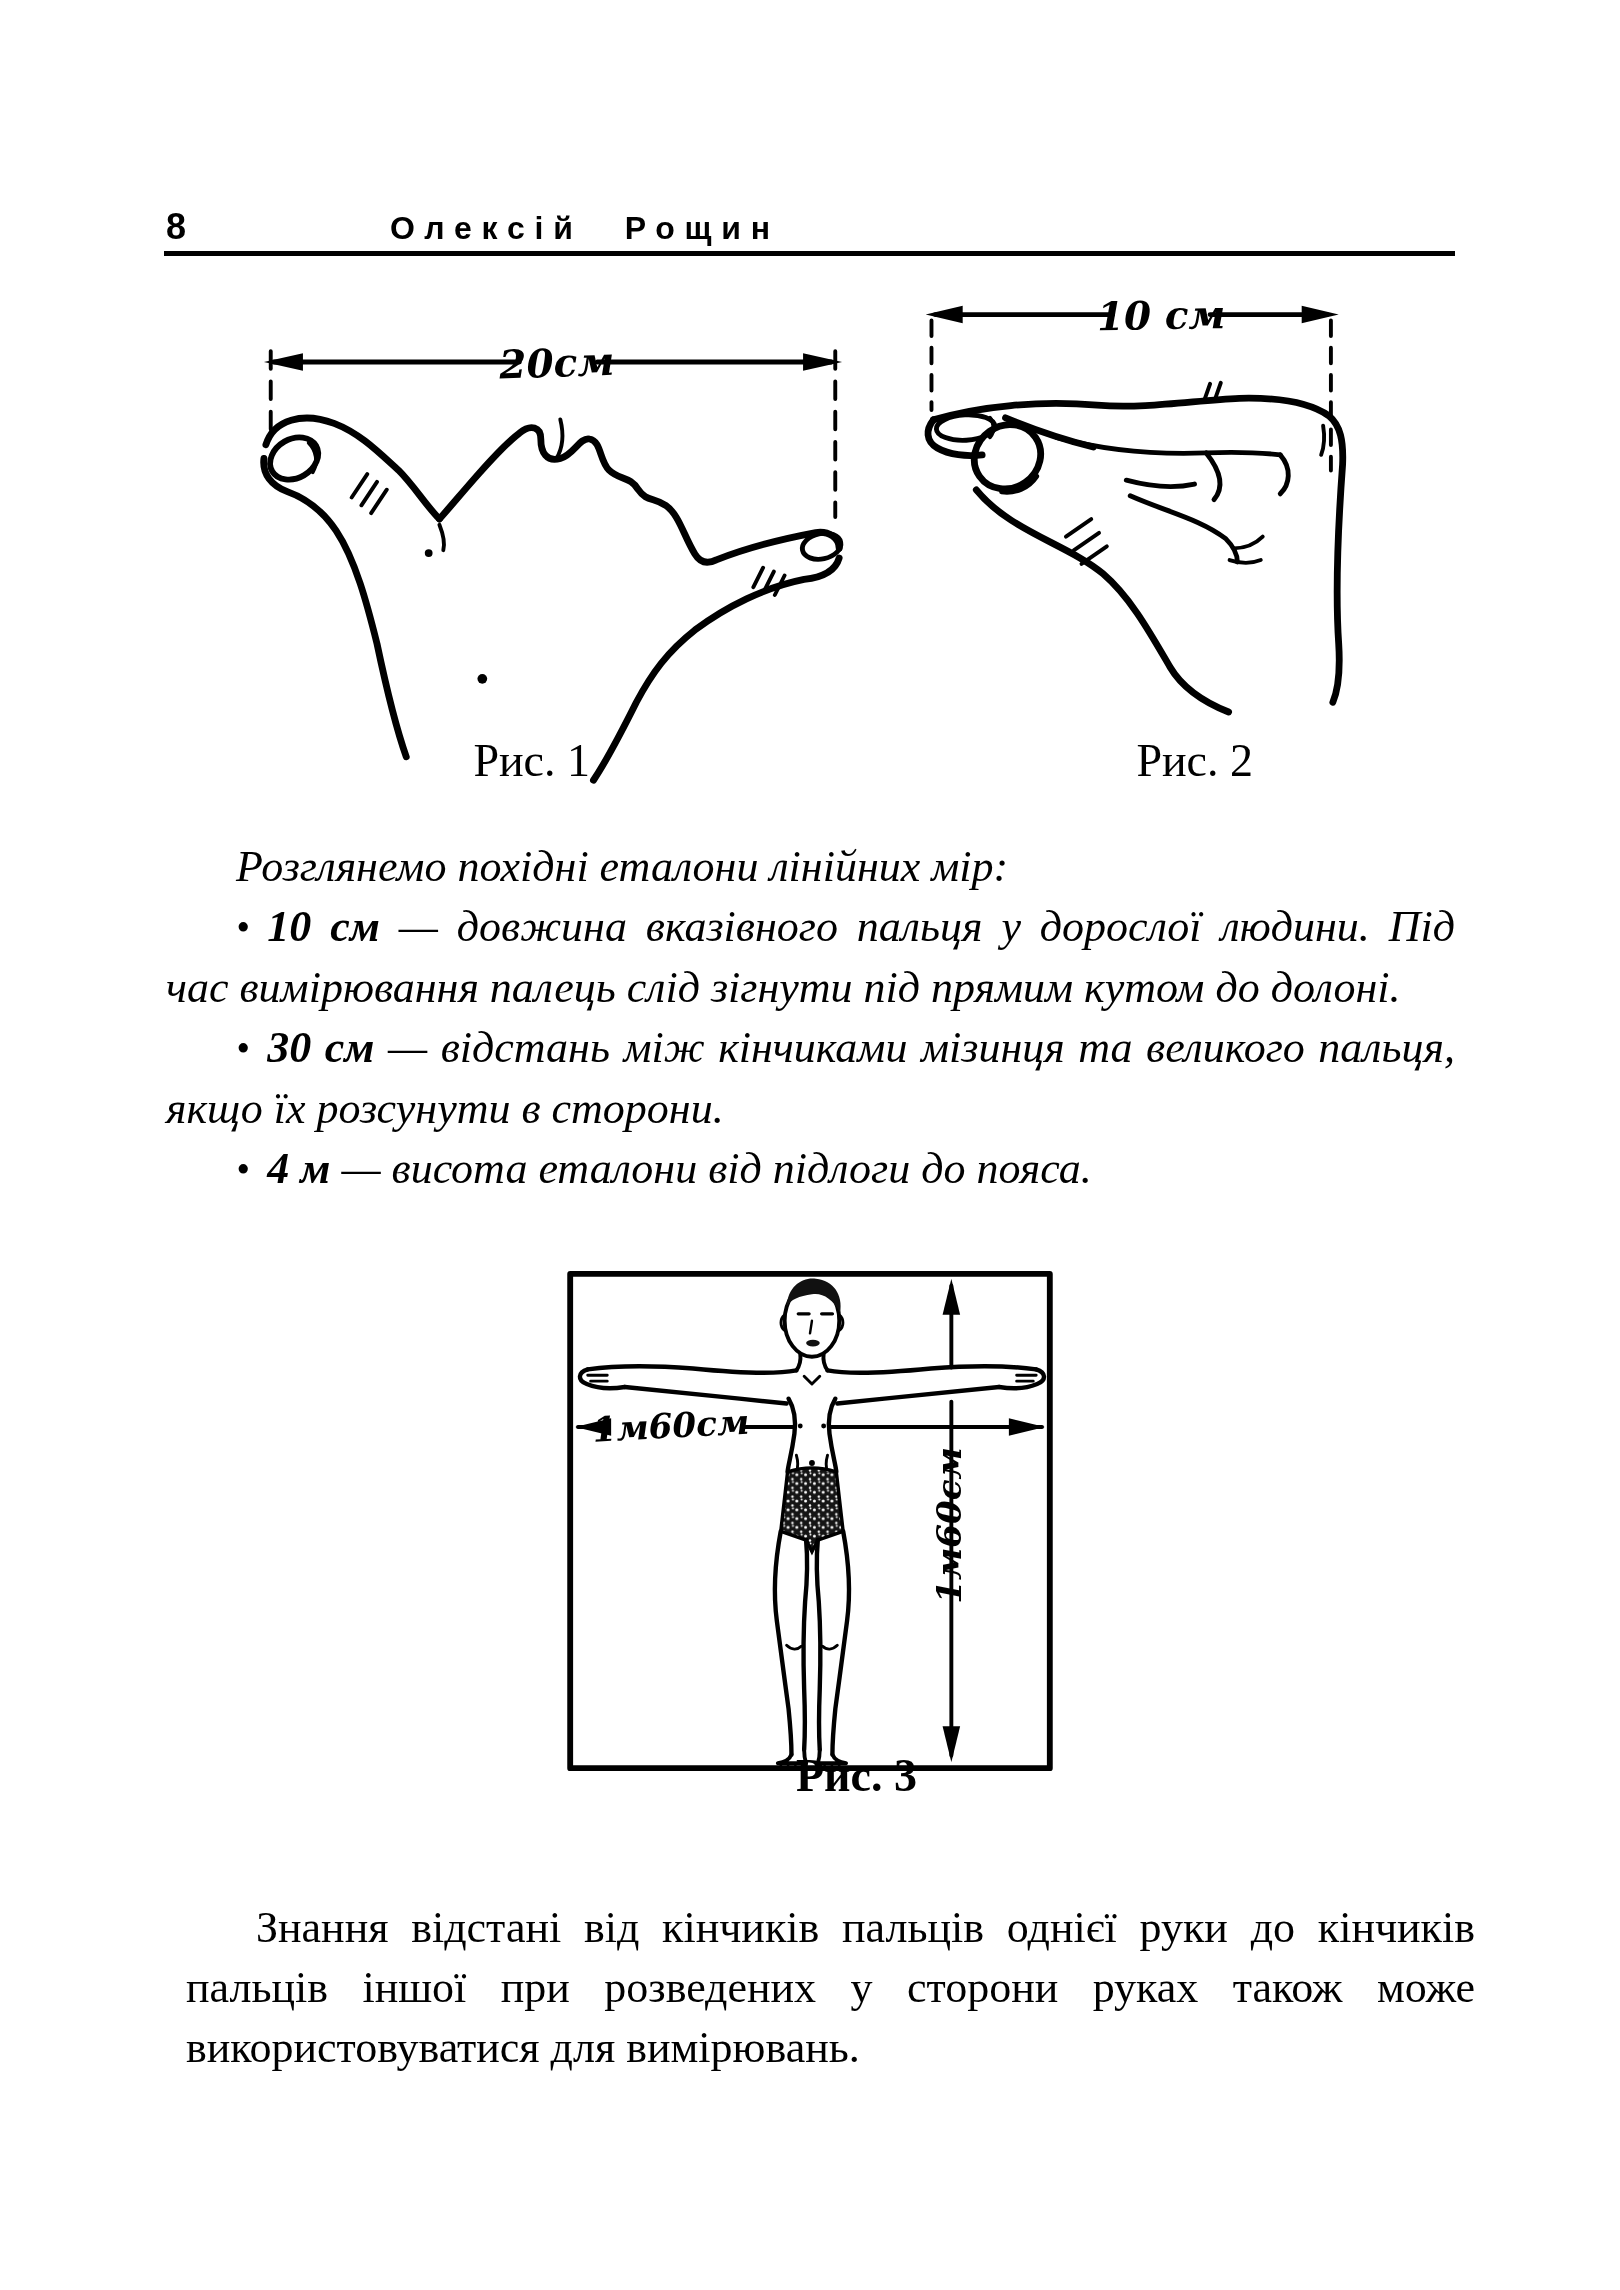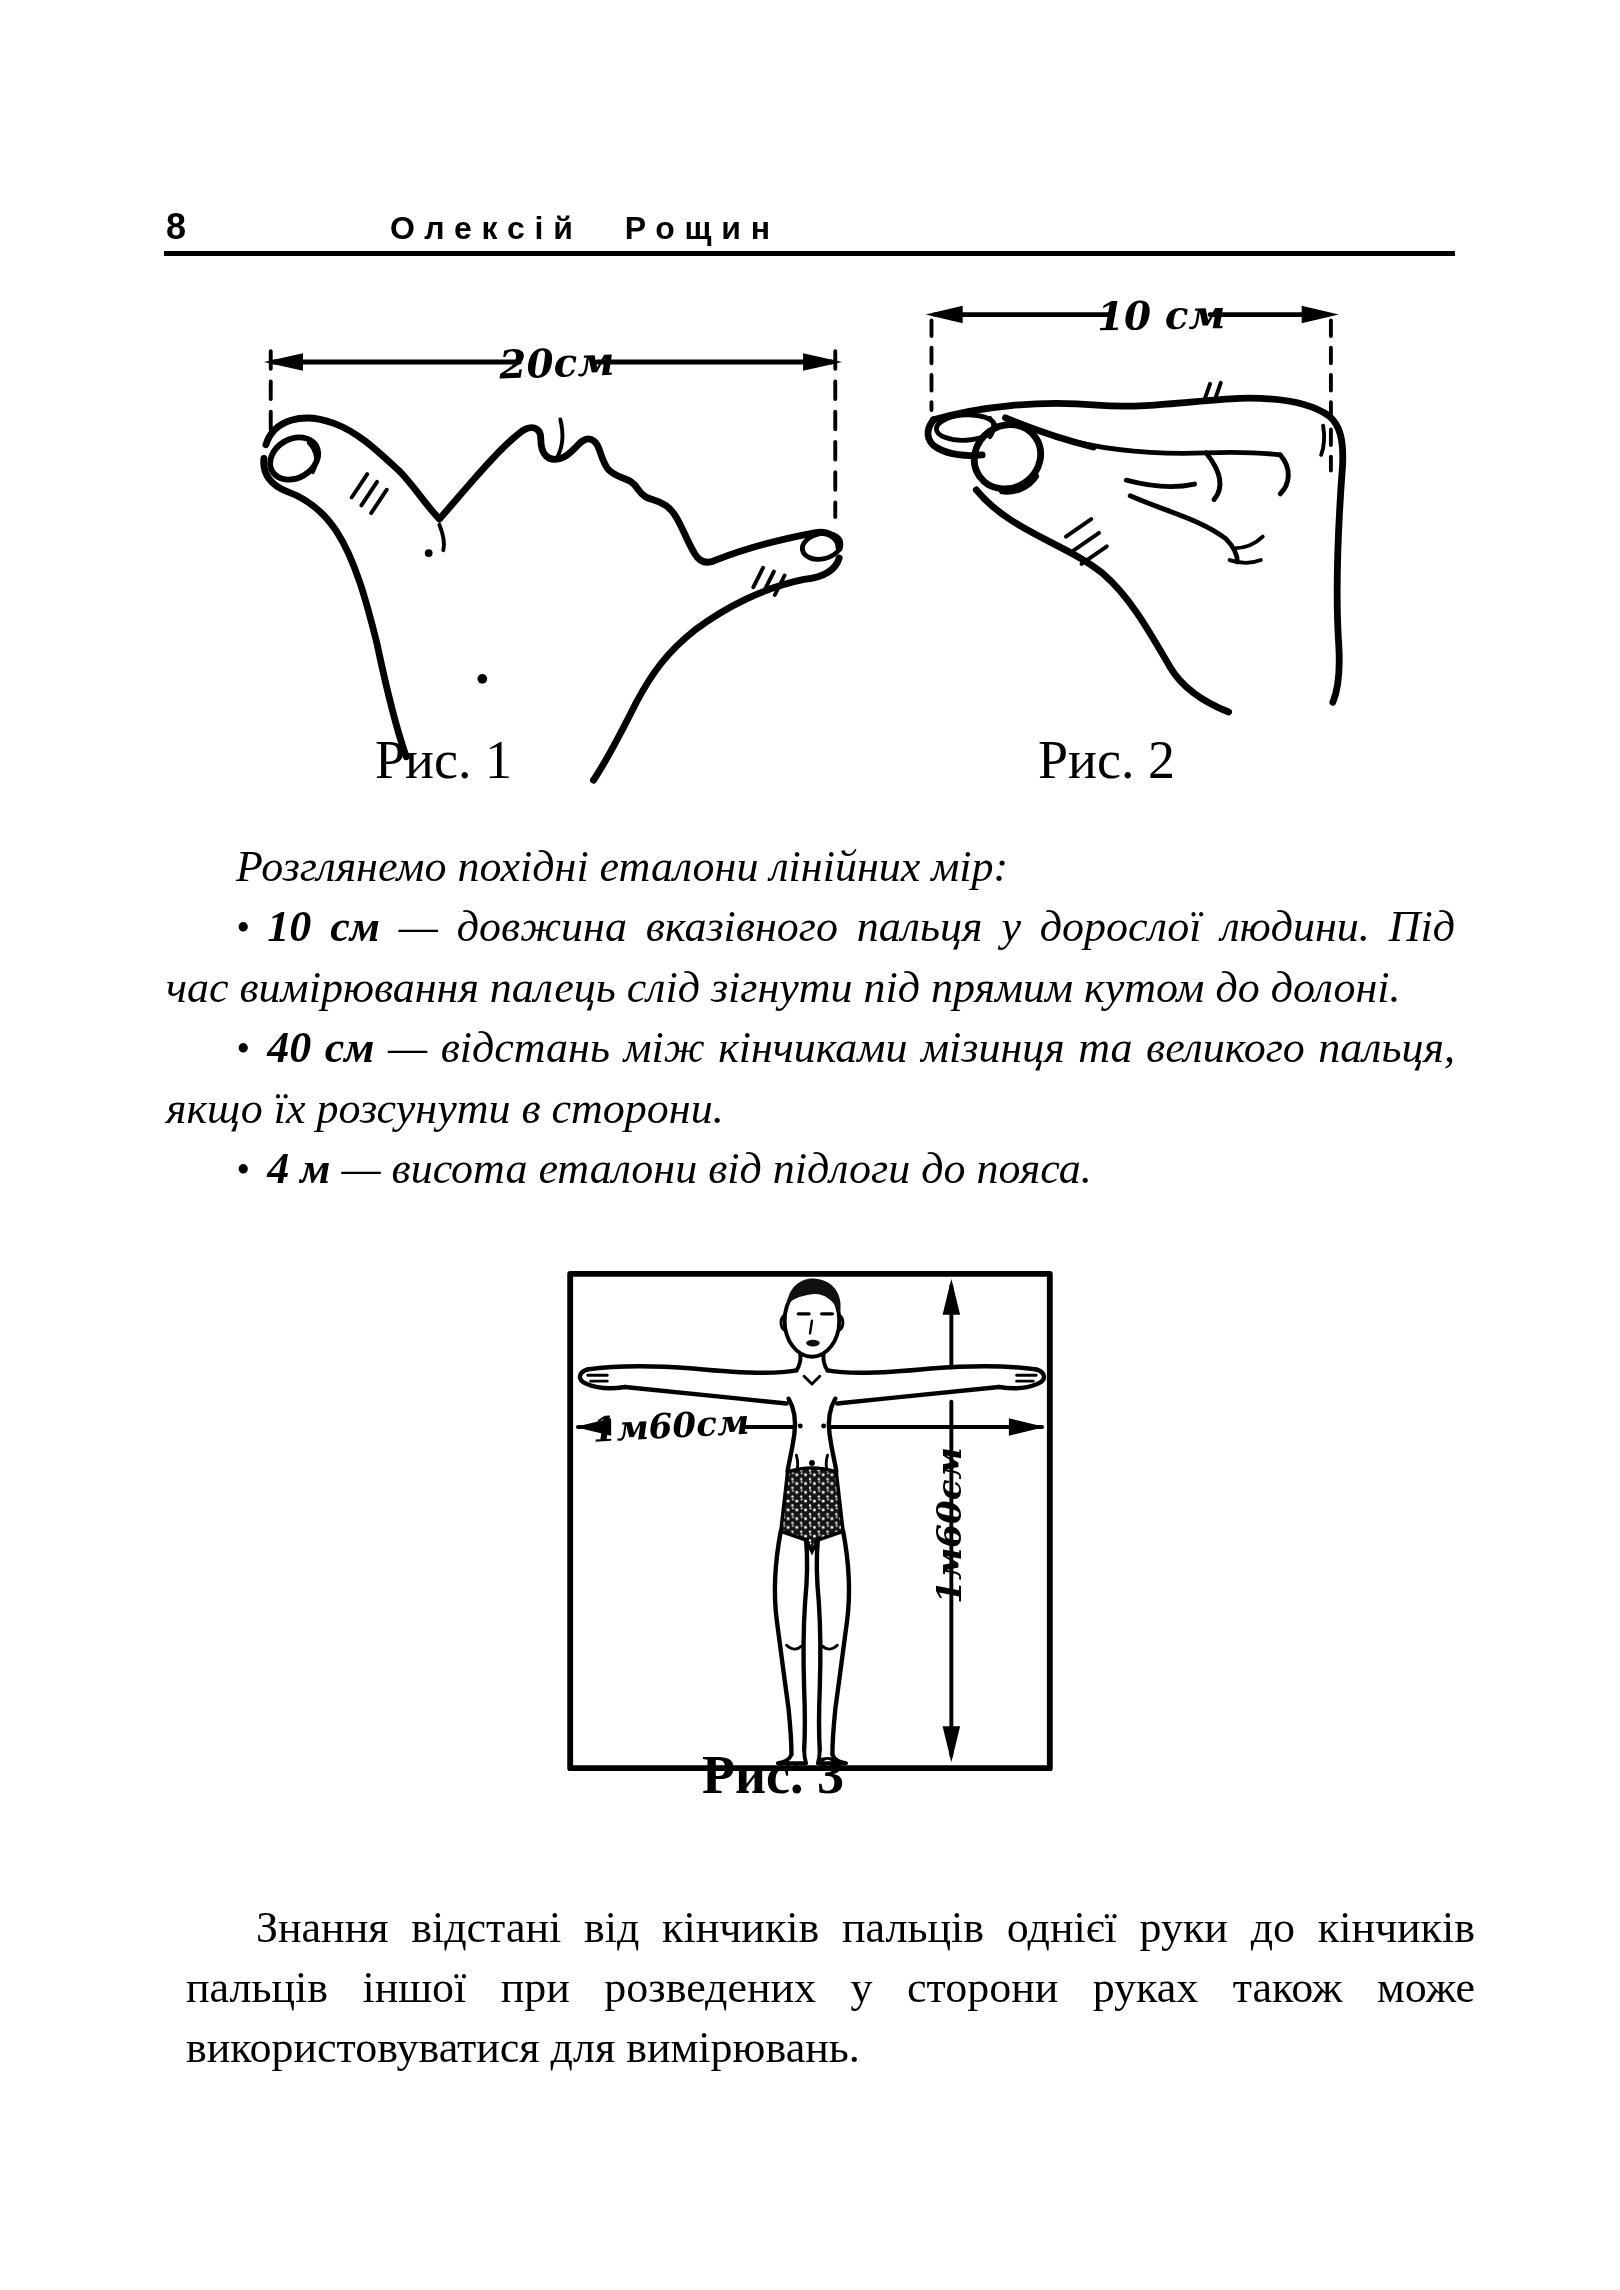--- a/index.html
+++ b/index.html
@@ -35,8 +35,8 @@
   .fig2{left:912px;top:293px;}
   .fig3{left:566px;top:1270px;}
   .fig-caption{
-    position:absolute;width:215px;text-align:left;
-    font-size:54px;line-height:47px;
+    position:absolute;width:215px;text-align:right;
+    font-size:46px;line-height:47px;
   }
   .cap1{left:375px;top:737px;}
   .cap2{left:1038px;top:737px;}

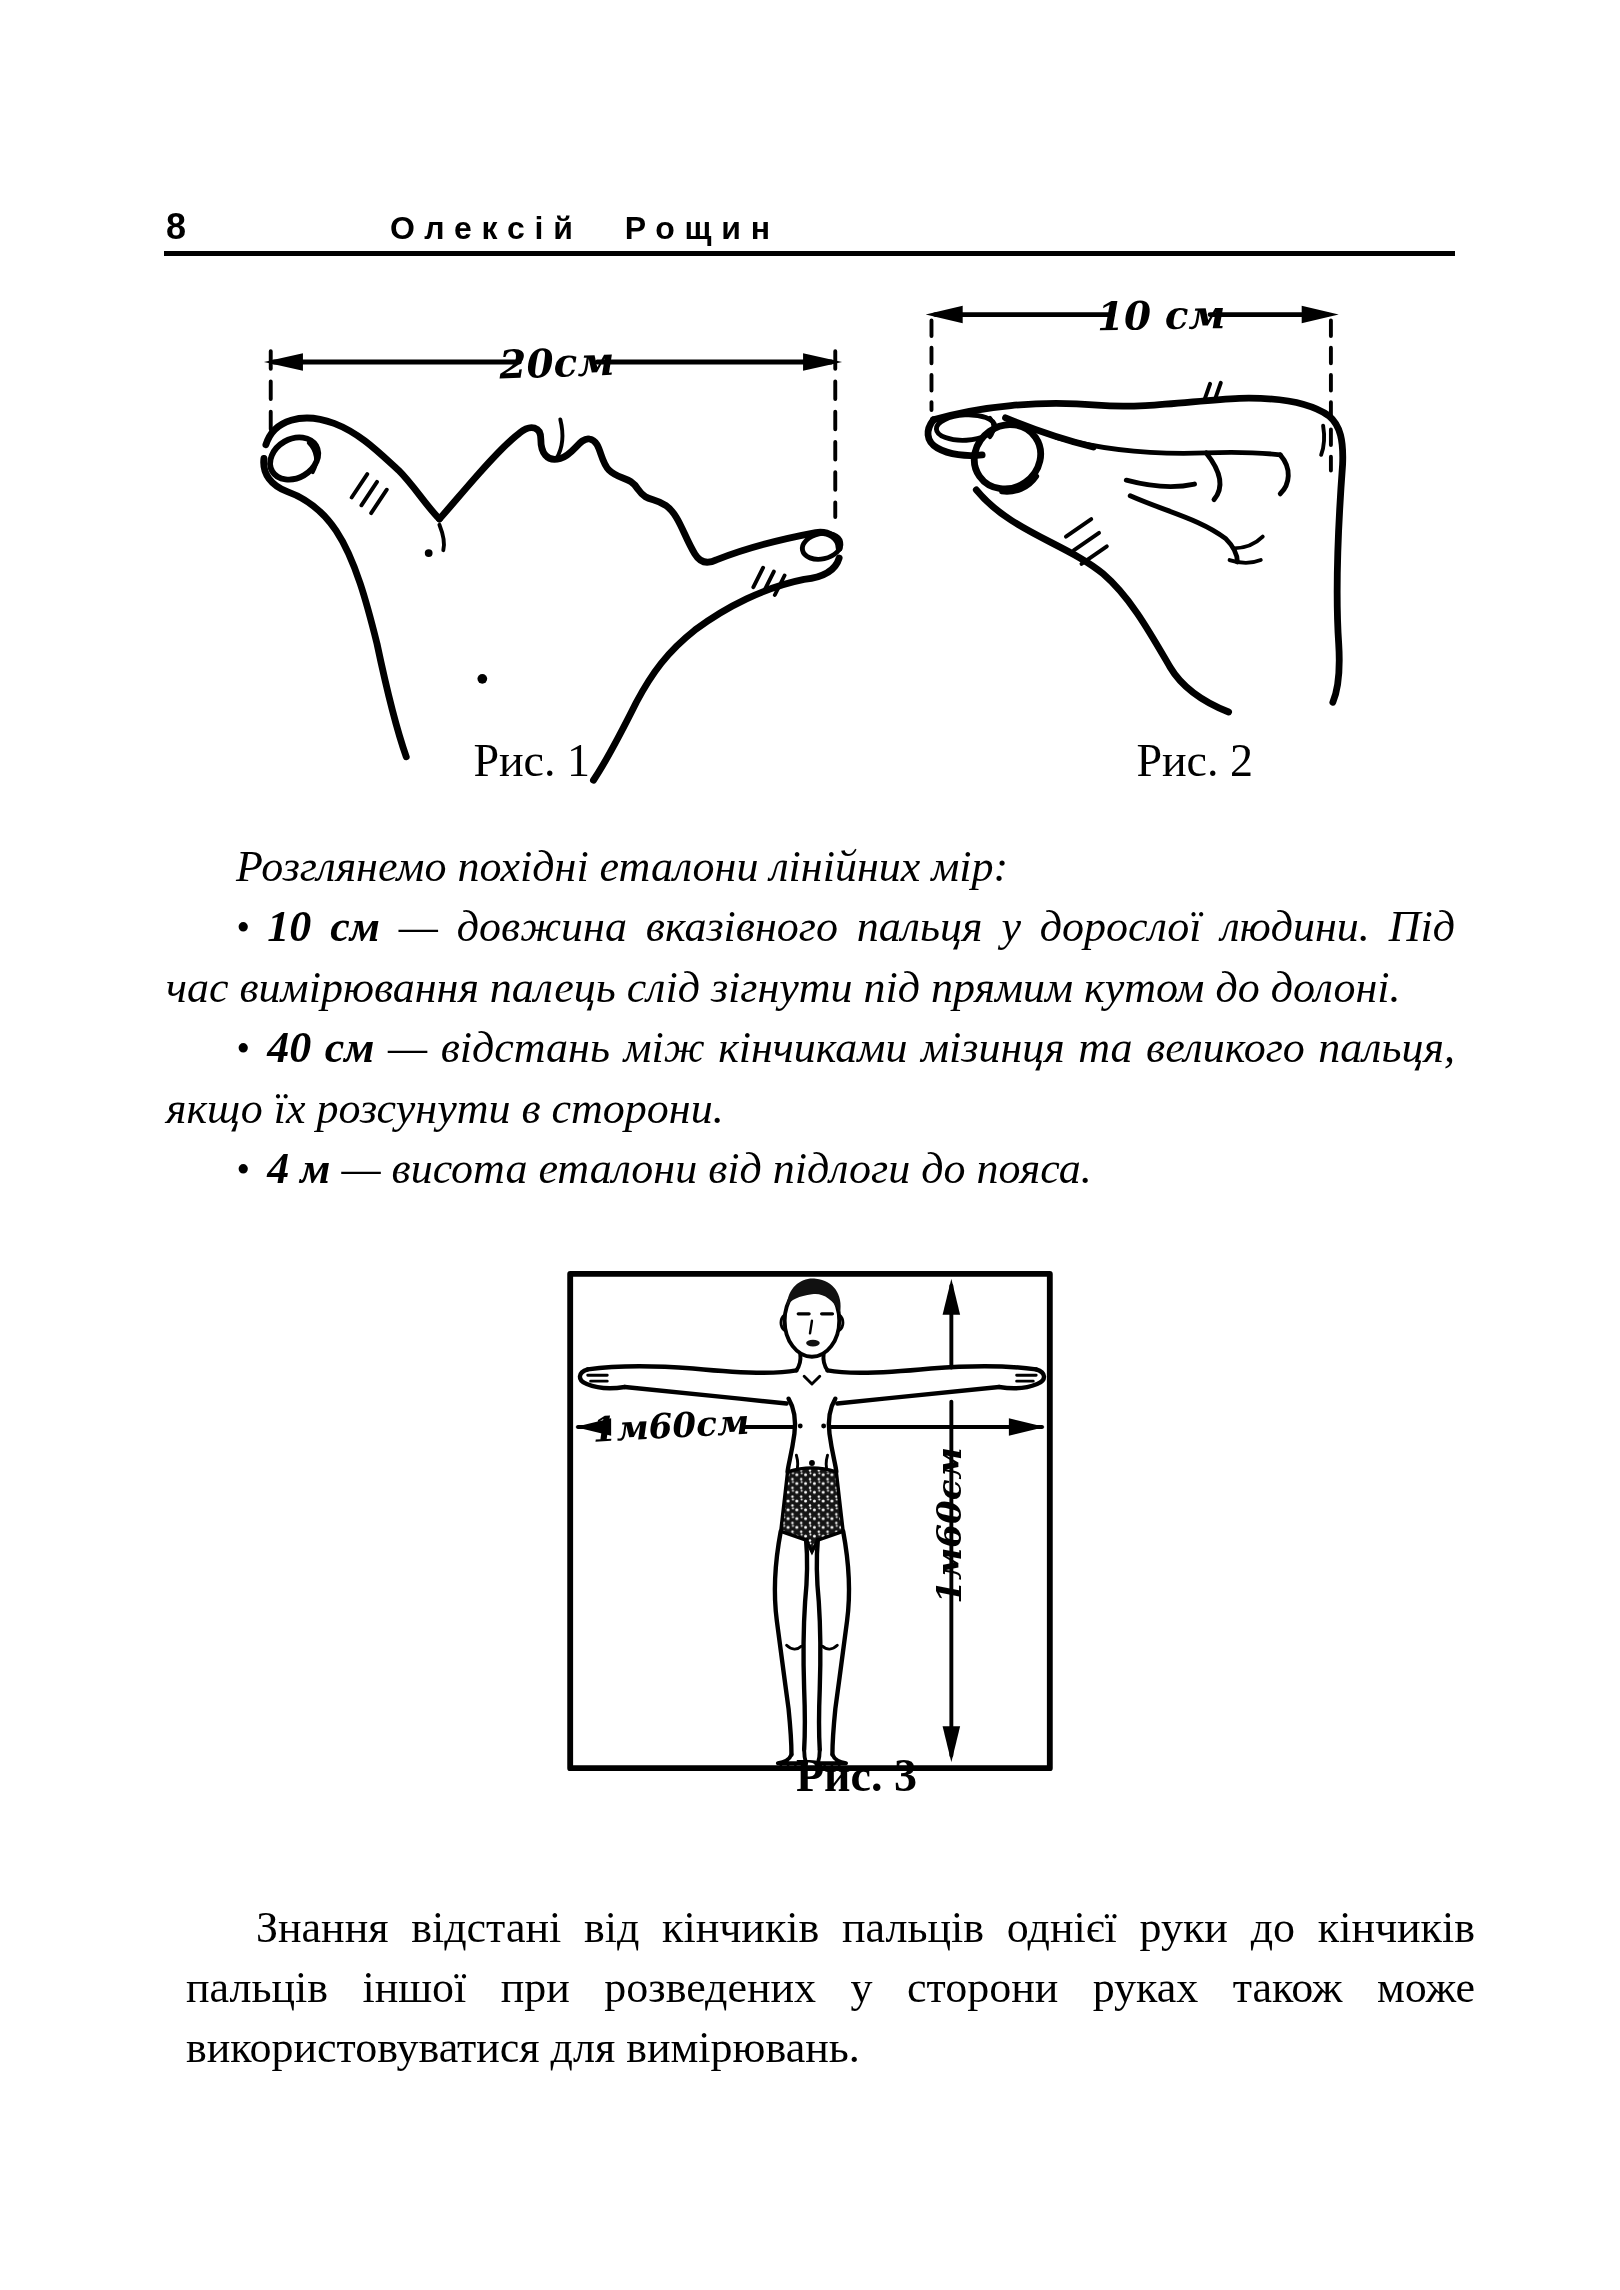--- a/index.html
+++ b/index.html
@@ -148,7 +148,7 @@
   <div class="text-block">
     <p>Розглянемо похідні еталони лінійних мір:</p>
     <p><span class="bullet-dot">•</span><span class="term">10 см</span> <span>— довжина вказівного пальця у дорослої людини. Під час вимірювання палець слід зігнути під прямим кутом до долоні.</span></p>
-    <p><span class="bullet-dot">•</span><span class="term">40 см</span> <span>— відстань між кінчиками мізинця та великого пальця, якщо їх розсунути в сторони.</span></p>
+    <p><span class="bullet-dot">•</span><span class="term">30 см</span> <span>— відстань між кінчиками мізинця та великого пальця, якщо їх розсунути в сторони.</span></p>
     <p><span class="bullet-dot">•</span><span class="term">4 м</span> <span>— висота еталони від підлоги до пояса.</span></p>
   </div>
 

